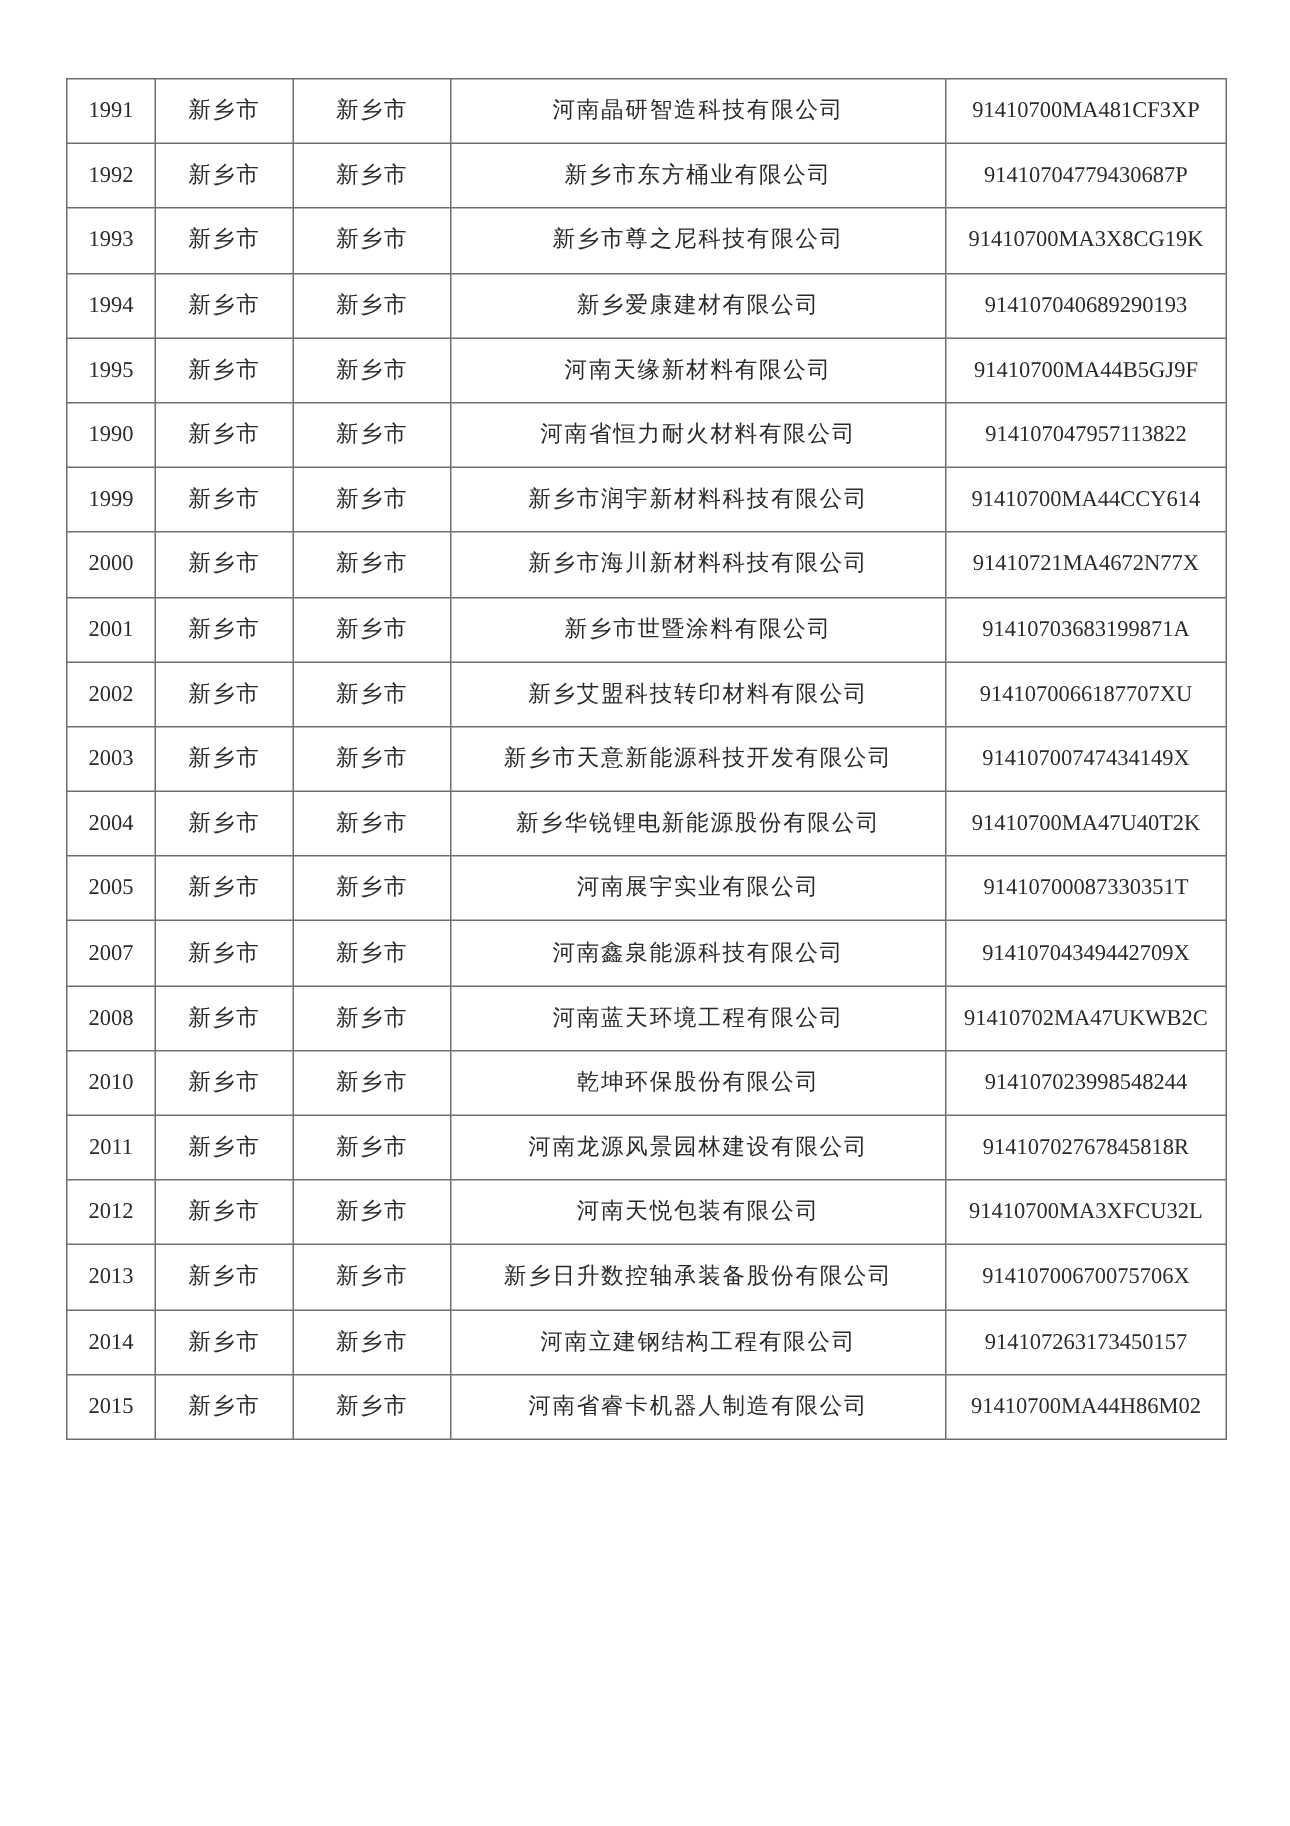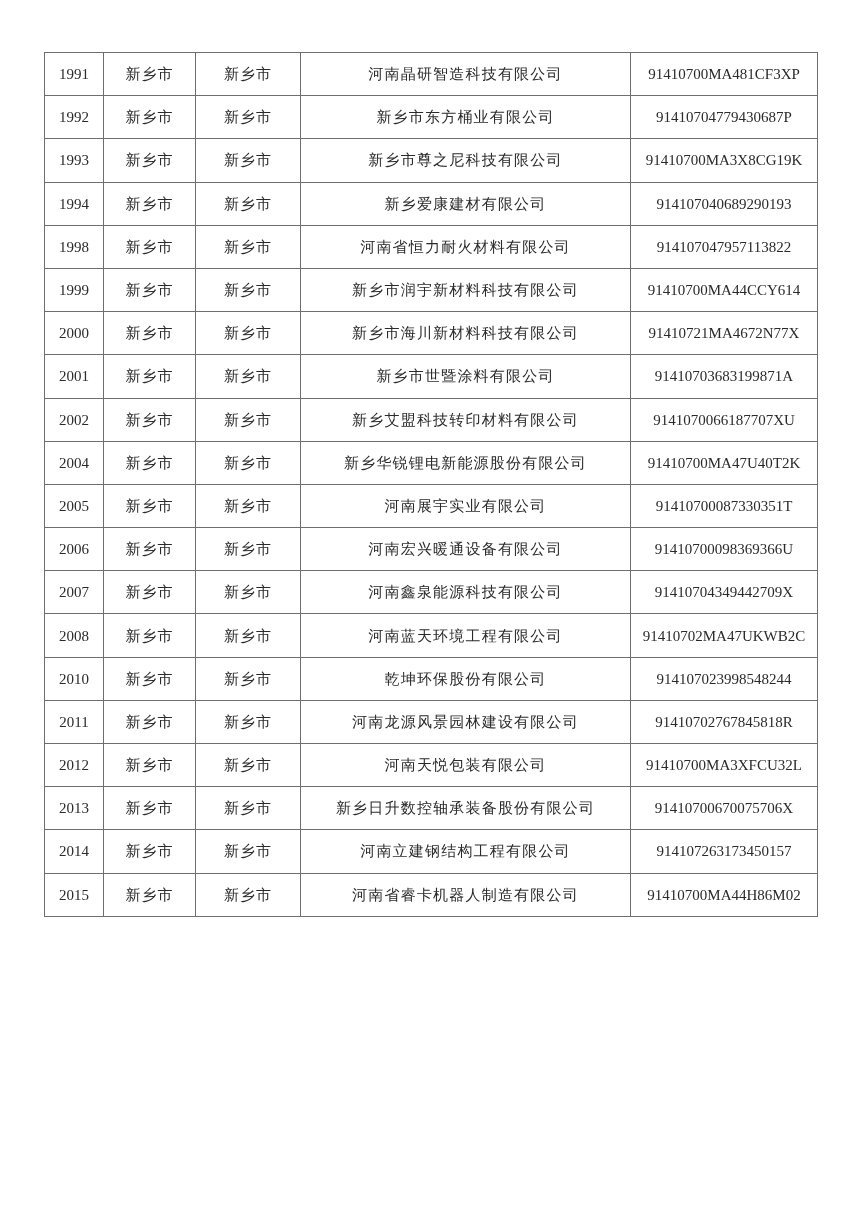--- a/index.html
+++ b/index.html
@@ -80,6 +80,13 @@
     <td class="col-code">914107040689290193</td>
   </tr>
         <tr>
+    <td class="col-no">1995</td>
+    <td class="col-city">新乡市</td>
+    <td class="col-county">新乡市</td>
+    <td class="col-name">河南天缘新材料有限公司</td>
+    <td class="col-code">91410700MA44B5GJ9F</td>
+  </tr>
+        <tr>
     <td class="col-no">1998</td>
     <td class="col-city">新乡市</td>
     <td class="col-county">新乡市</td>

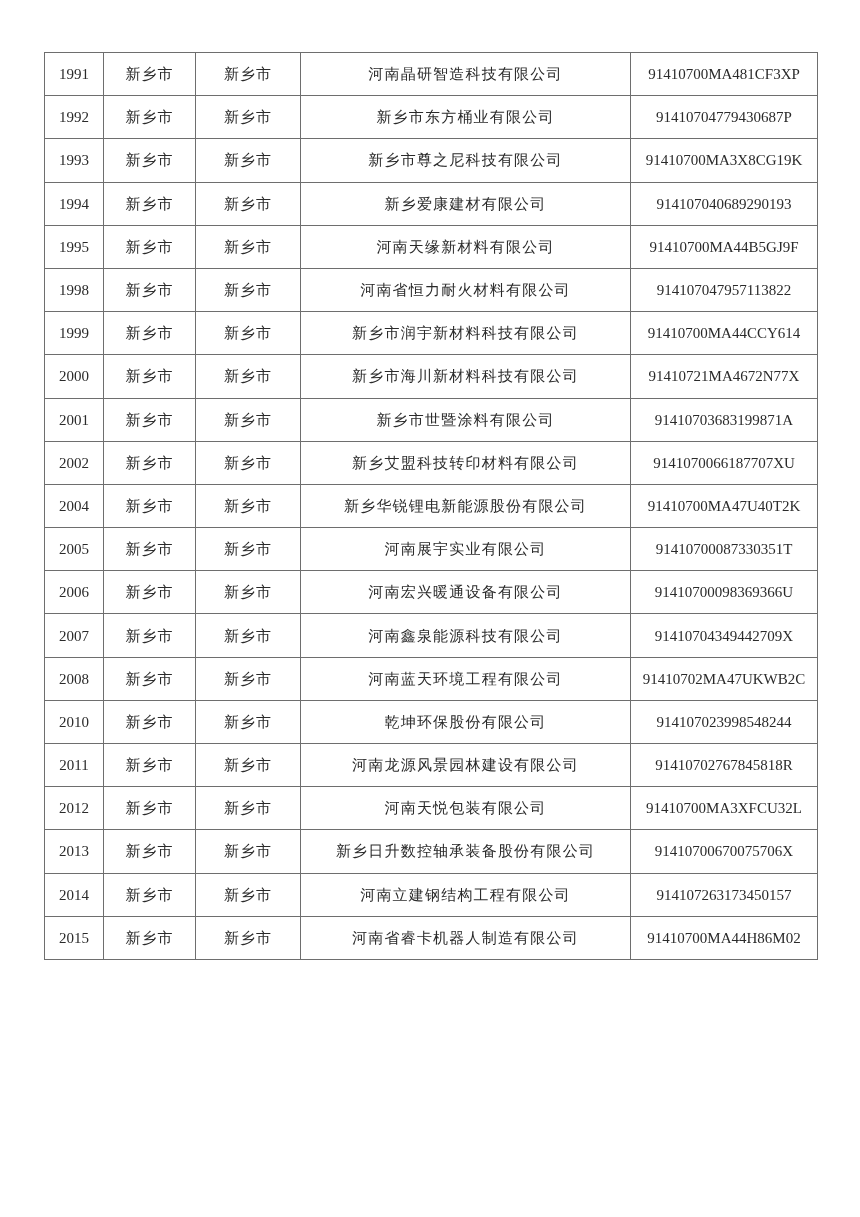--- a/index.html
+++ b/index.html
@@ -87,7 +87,7 @@
     <td class="col-code">91410700MA44B5GJ9F</td>
   </tr>
         <tr>
-    <td class="col-no">1998</td>
+    <td class="col-no">1990</td>
     <td class="col-city">新乡市</td>
     <td class="col-county">新乡市</td>
     <td class="col-name">河南省恒力耐火材料有限公司</td>

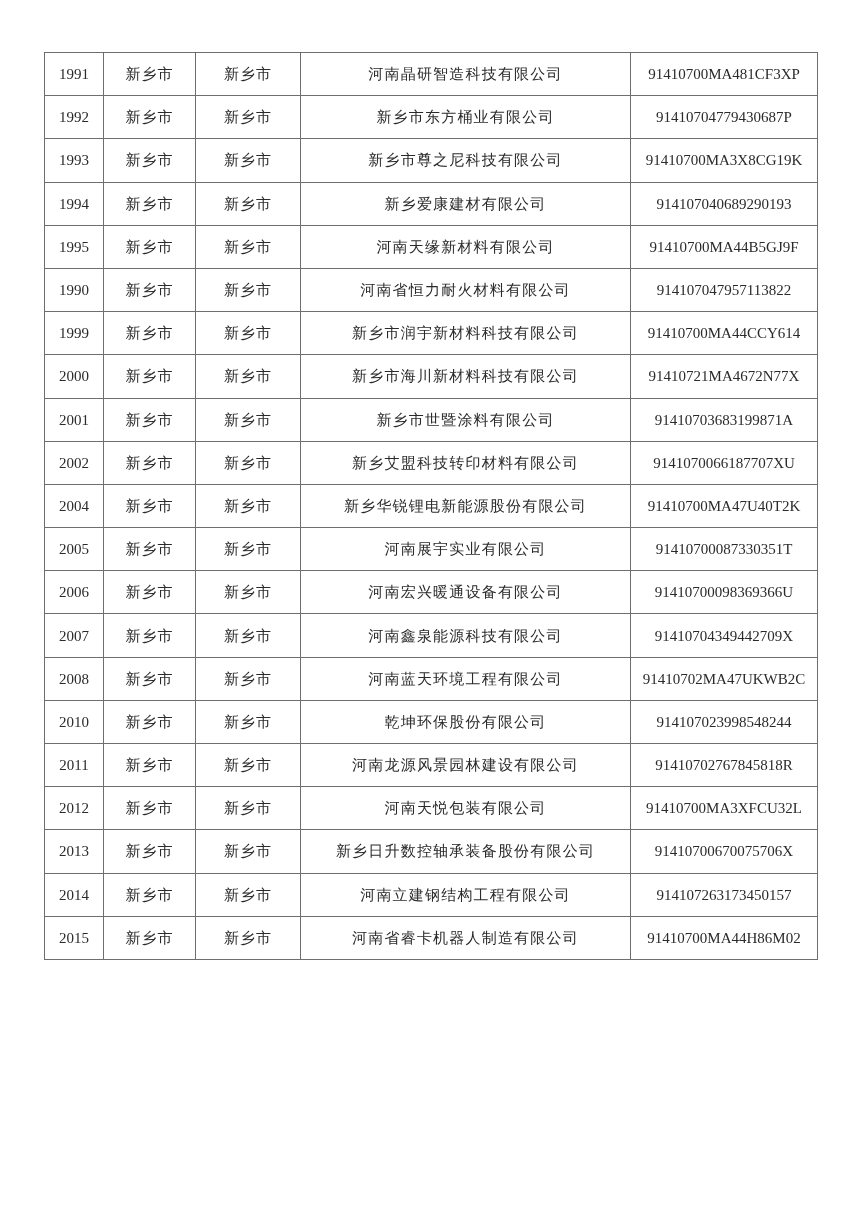--- a/index.html
+++ b/index.html
@@ -122,6 +122,13 @@
     <td class="col-code">9141070066187707XU</td>
   </tr>
         <tr>
+    <td class="col-no">2003</td>
+    <td class="col-city">新乡市</td>
+    <td class="col-county">新乡市</td>
+    <td class="col-name">新乡市天意新能源科技开发有限公司</td>
+    <td class="col-code">91410700747434149X</td>
+  </tr>
+        <tr>
     <td class="col-no">2004</td>
     <td class="col-city">新乡市</td>
     <td class="col-county">新乡市</td>

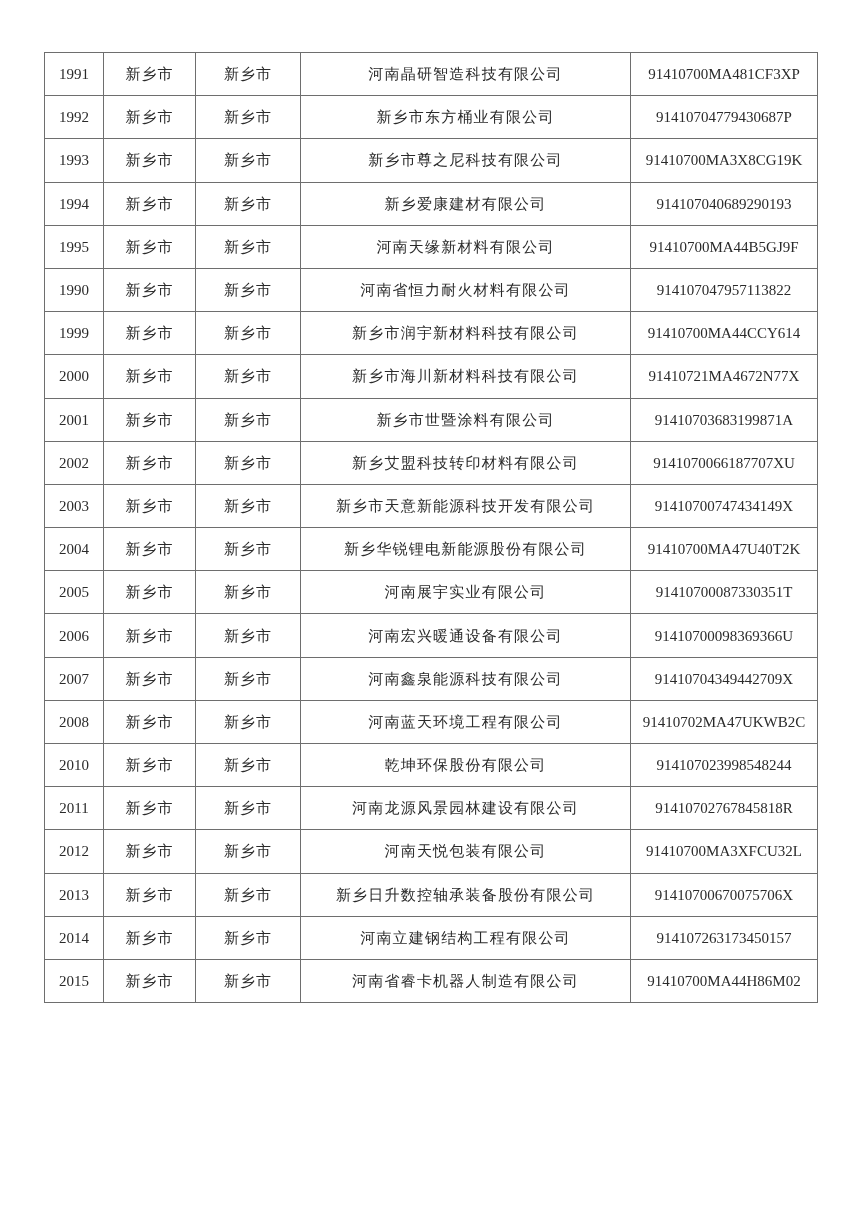--- a/index.html
+++ b/index.html
@@ -143,13 +143,6 @@
     <td class="col-code">91410700087330351T</td>
   </tr>
         <tr>
-    <td class="col-no">2006</td>
-    <td class="col-city">新乡市</td>
-    <td class="col-county">新乡市</td>
-    <td class="col-name">河南宏兴暖通设备有限公司</td>
-    <td class="col-code">91410700098369366U</td>
-  </tr>
-        <tr>
     <td class="col-no">2007</td>
     <td class="col-city">新乡市</td>
     <td class="col-county">新乡市</td>

